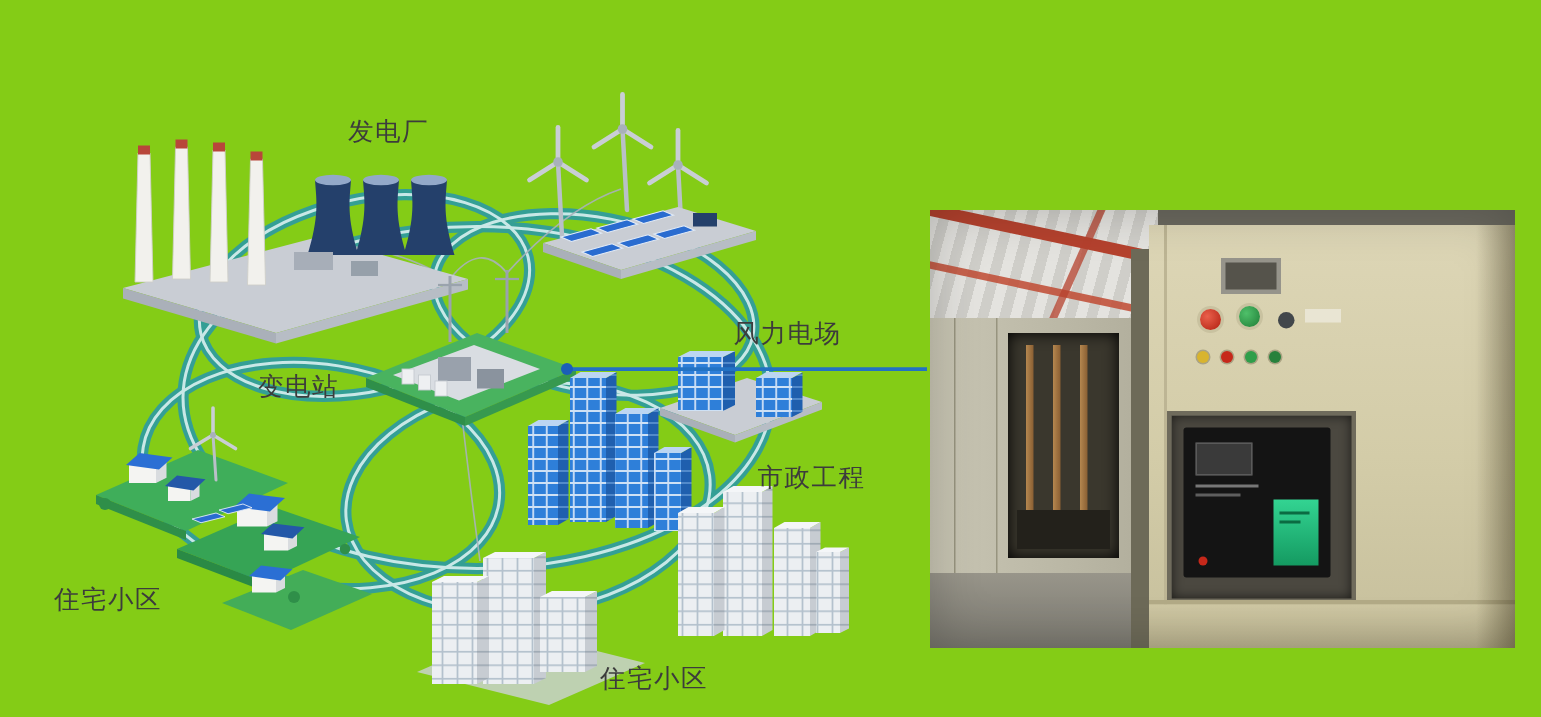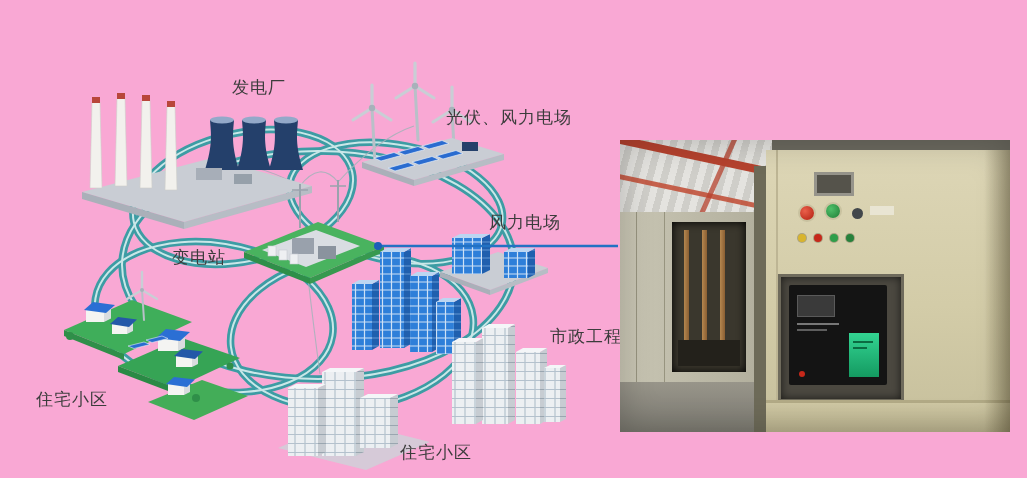--- a/index.html
+++ b/index.html
@@ -3,7 +3,7 @@
 <meta charset="utf-8">
 <style>
   html,body{margin:0;padding:0;background:#ffffff;}
-  #canvas{position:relative;width:1027px;height:478px;background:#f9a8d4;overflow:hidden;
+  #canvas{position:relative;width:1027px;height:478px;background:#84cc16;overflow:hidden;
           font-family:"Liberation Sans","DejaVu Sans",sans-serif;}
   
   #diagram{position:absolute;left:0;top:0;width:620px;height:478px;}

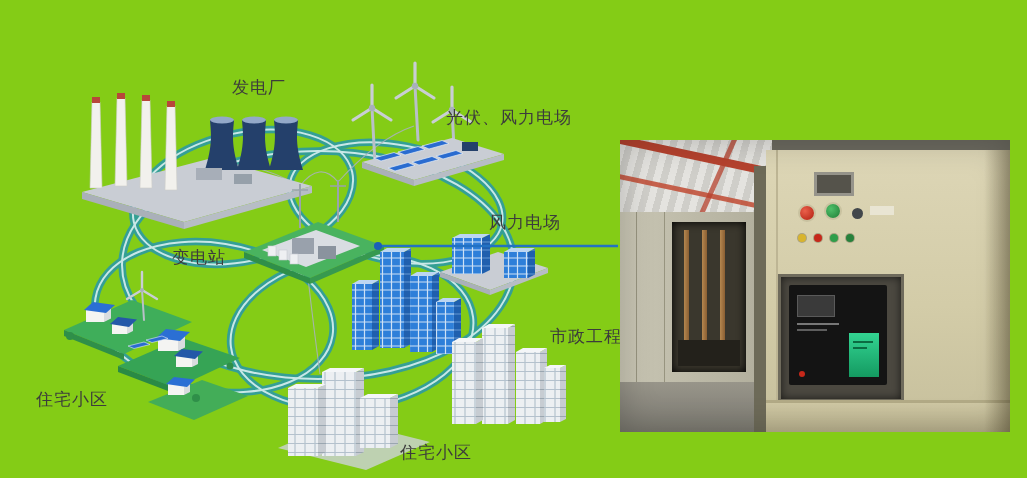--- a/index.html
+++ b/index.html
@@ -292,7 +292,6 @@
     </svg>
 
     <span class="dlabel" id="lbl-power">发电厂</span>
-    <span class="dlabel" id="lbl-pvwind">光伏、风力电场</span>
     <span class="dlabel" id="lbl-factory">风力电场</span>
     <span class="dlabel" id="lbl-substation">变电站</span>
     <span class="dlabel" id="lbl-municipal">市政工程</span>

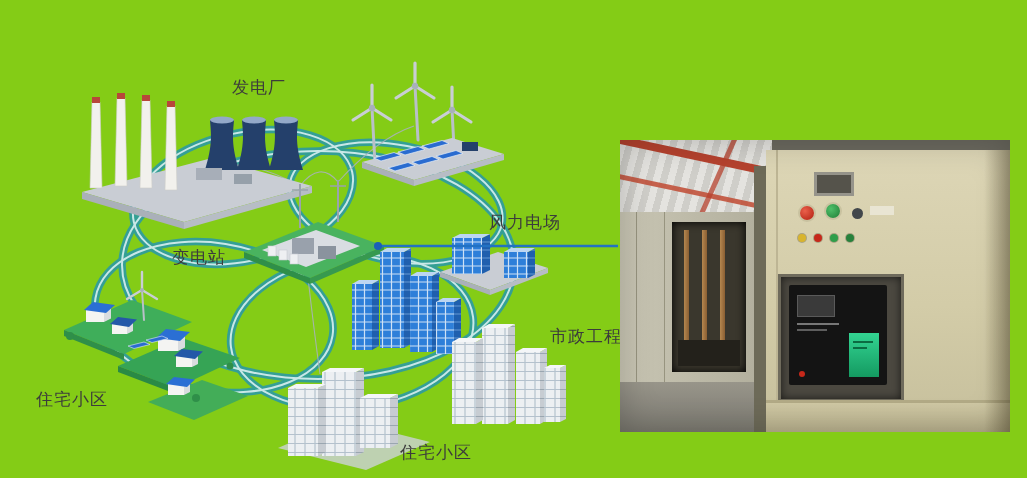--- a/index.html
+++ b/index.html
@@ -13,7 +13,7 @@
   #lbl-pvwind{left:446px;top:106px;}
   #lbl-factory{left:489px;top:211px;}
   #lbl-substation{left:172px;top:246px;}
-  #lbl-municipal{left:505px;top:325px;margin-left:45px;}
+  #lbl-municipal{left:505px;top:307px;}
   #lbl-rural{left:36px;top:388px;}
   #lbl-residential{left:400px;top:441px;}
   

